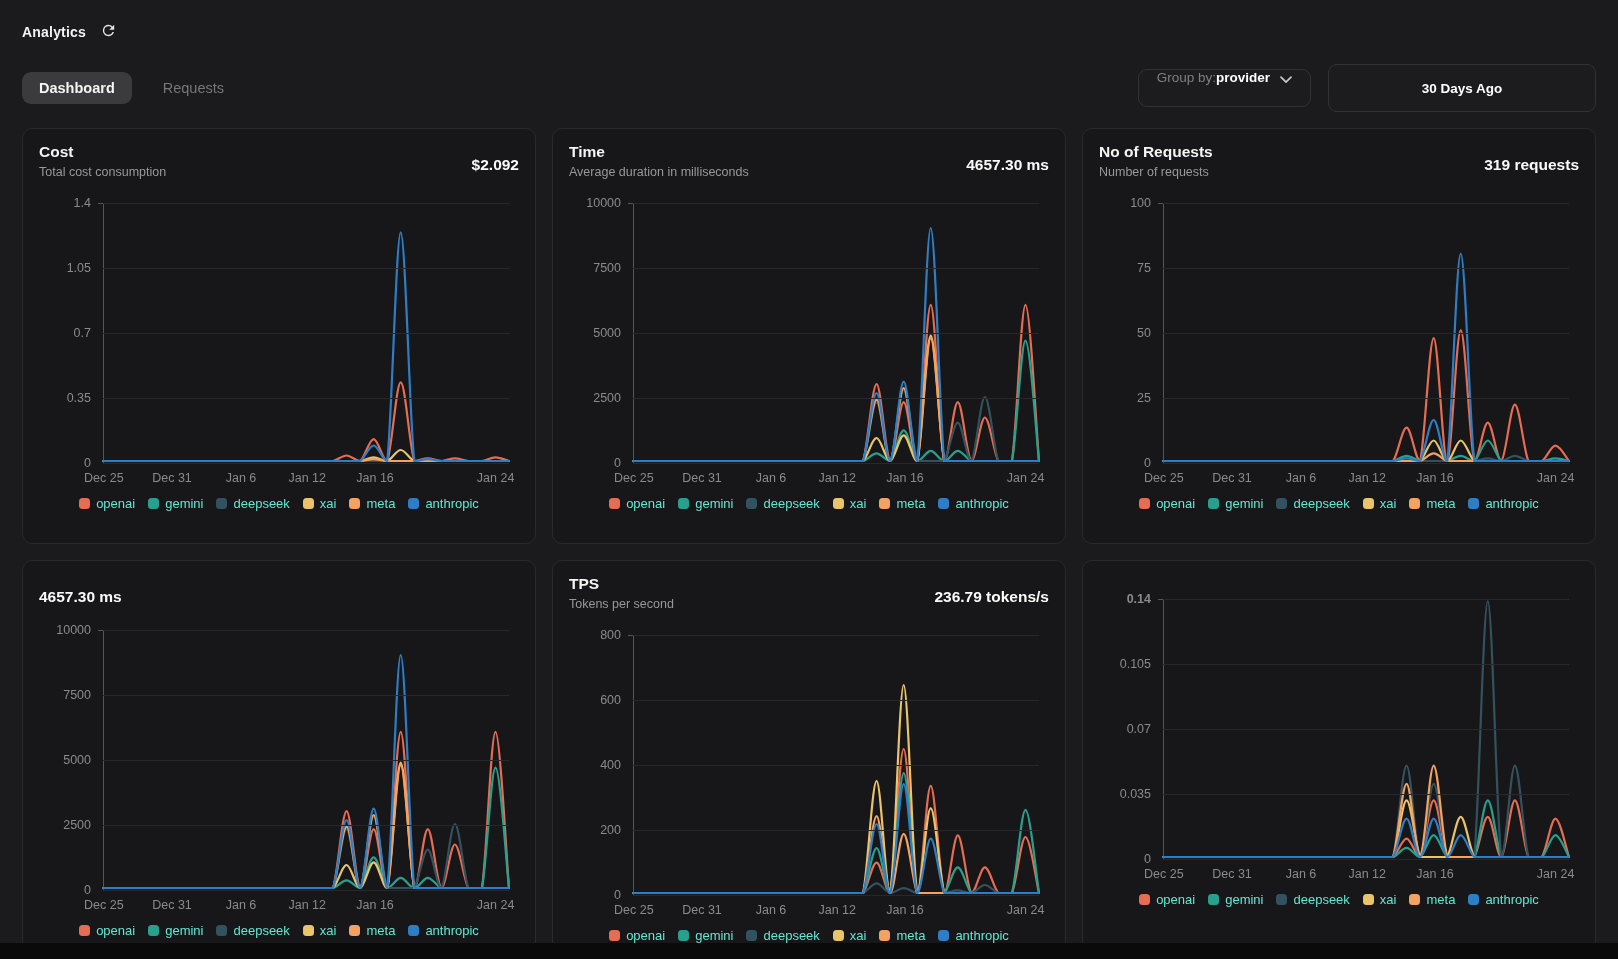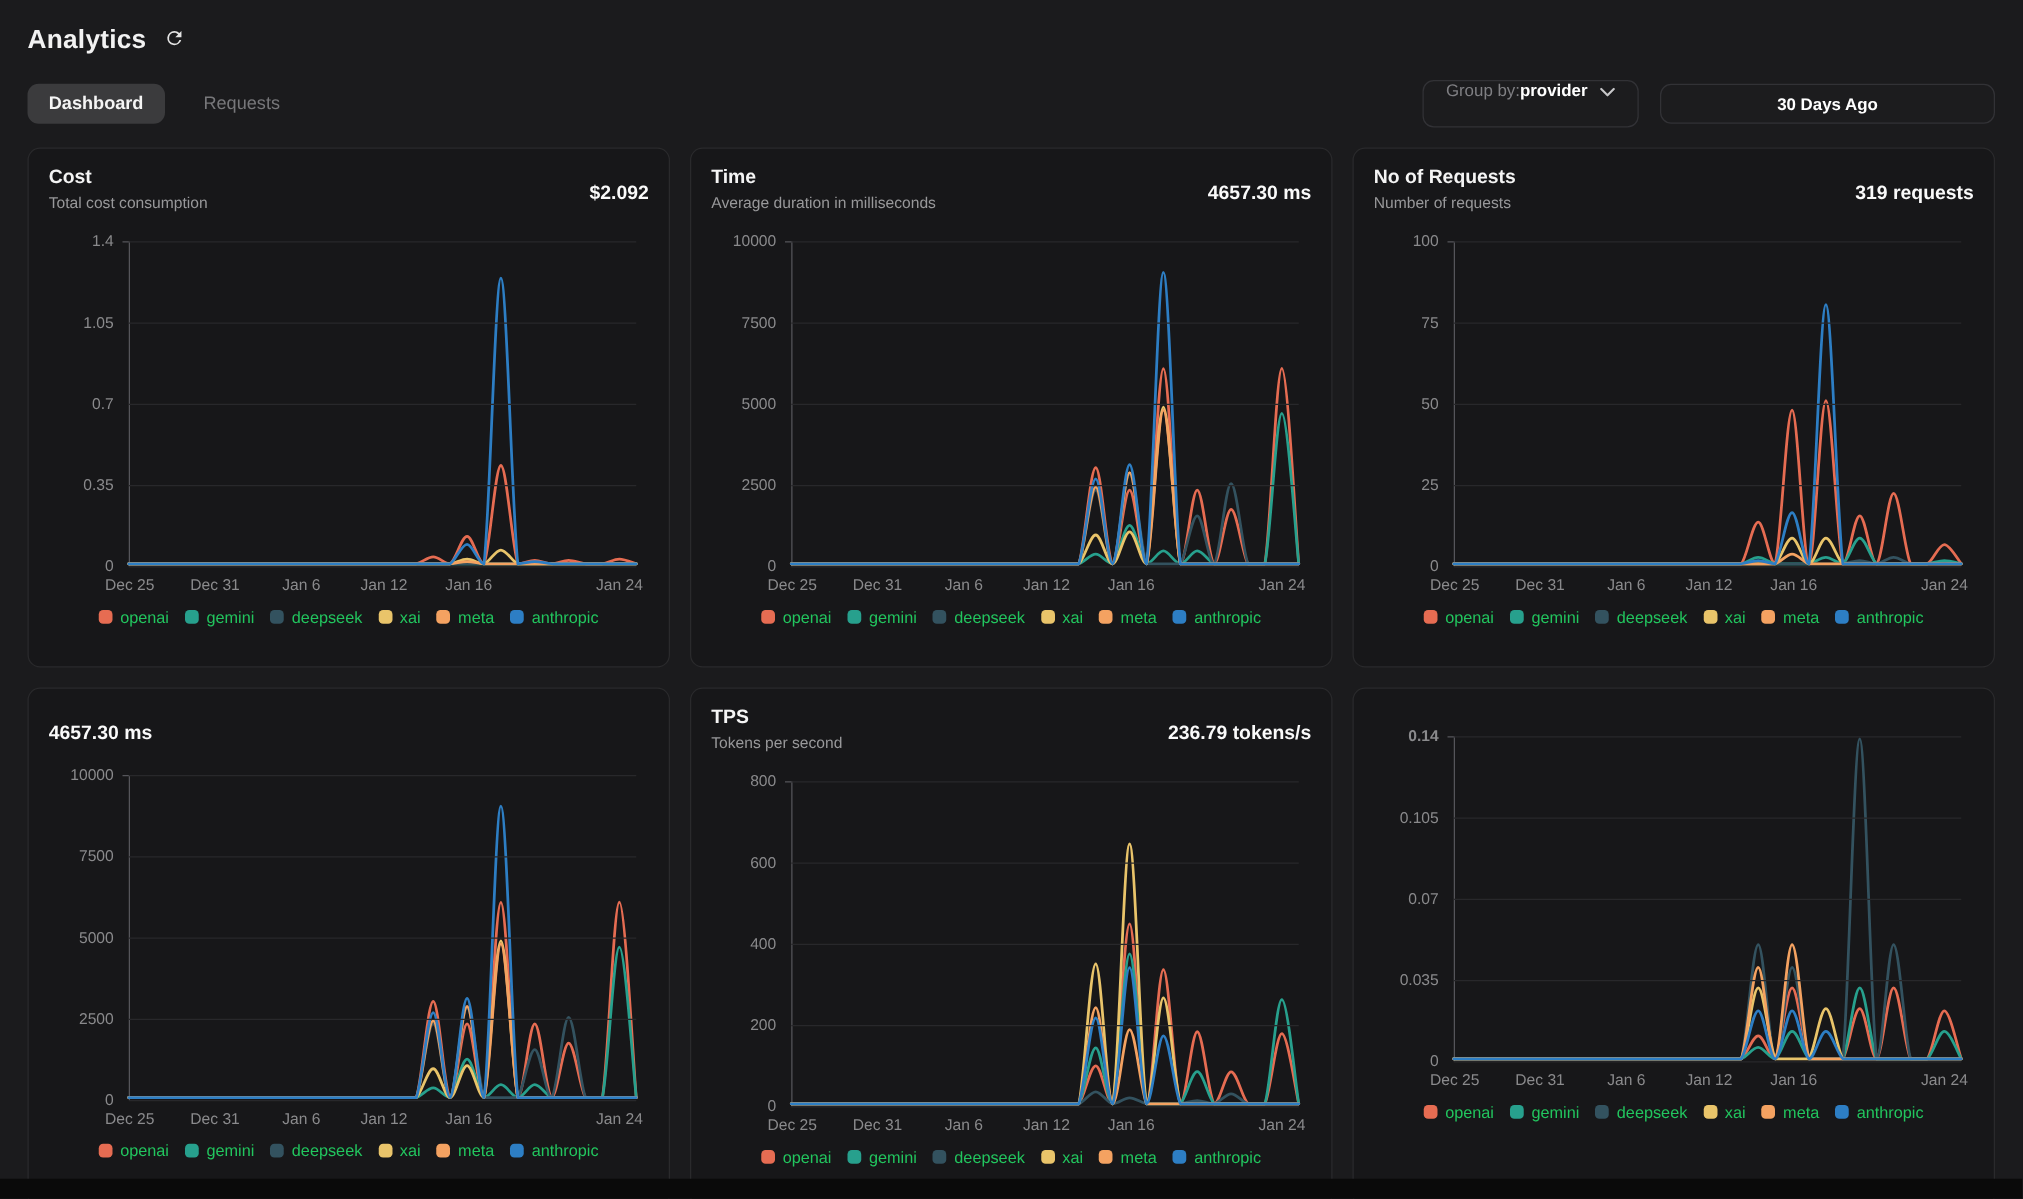--- a/index.html
+++ b/index.html
@@ -15,7 +15,7 @@
 
   
   .title-row { display:flex; align-items:center; gap:12px; margin:6px 0 20px 0; }
-  .title-row h1 { font-size:21px; font-weight:bold; letter-spacing:.2px; }
+  .title-row h1 { font-size:14px; font-weight:bold; letter-spacing:.2px; }
   .refresh-btn { background:none; border:none; cursor:pointer; display:flex; align-items:center; padding:2px; }
 
   .controls-row { display:flex; justify-content:space-between; align-items:center; margin-bottom:16px; }

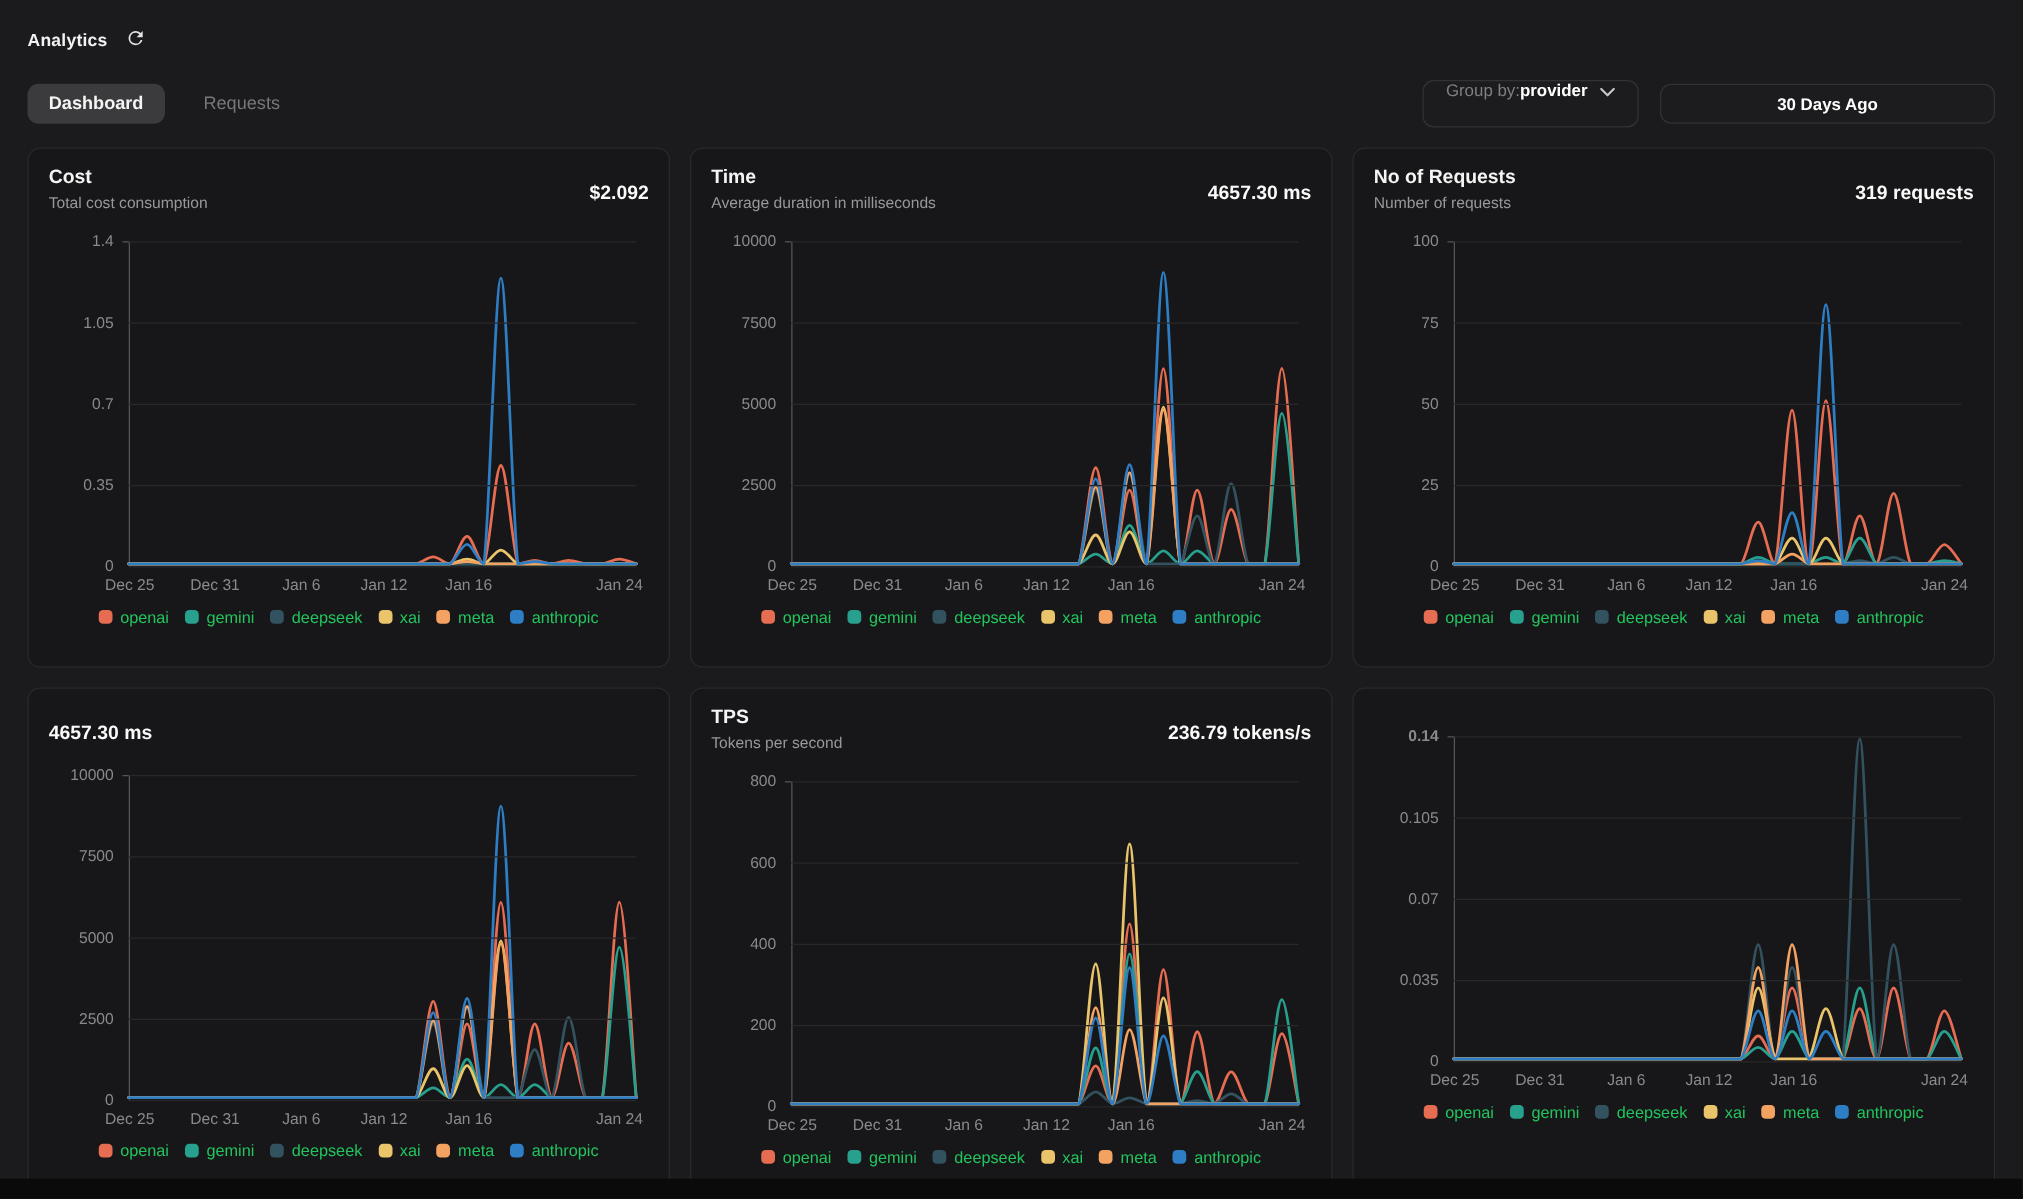--- a/index.html
+++ b/index.html
@@ -32,7 +32,7 @@
   .gb-label { color:#7f7f83; font-size:13.5px; }
   .gb-value { color:#fff; font-size:13.5px; font-weight:bold; margin-right:10px; }
   .daterange {
-    width:268px; height:32px; border:1px solid #323236; border-radius:9px;
+    width:268px; height:48px; border:1px solid #323236; border-radius:9px;
     background:#1c1c1e; color:#fff; font-family:inherit; font-size:13.5px; font-weight:bold;
     cursor:pointer;
   }

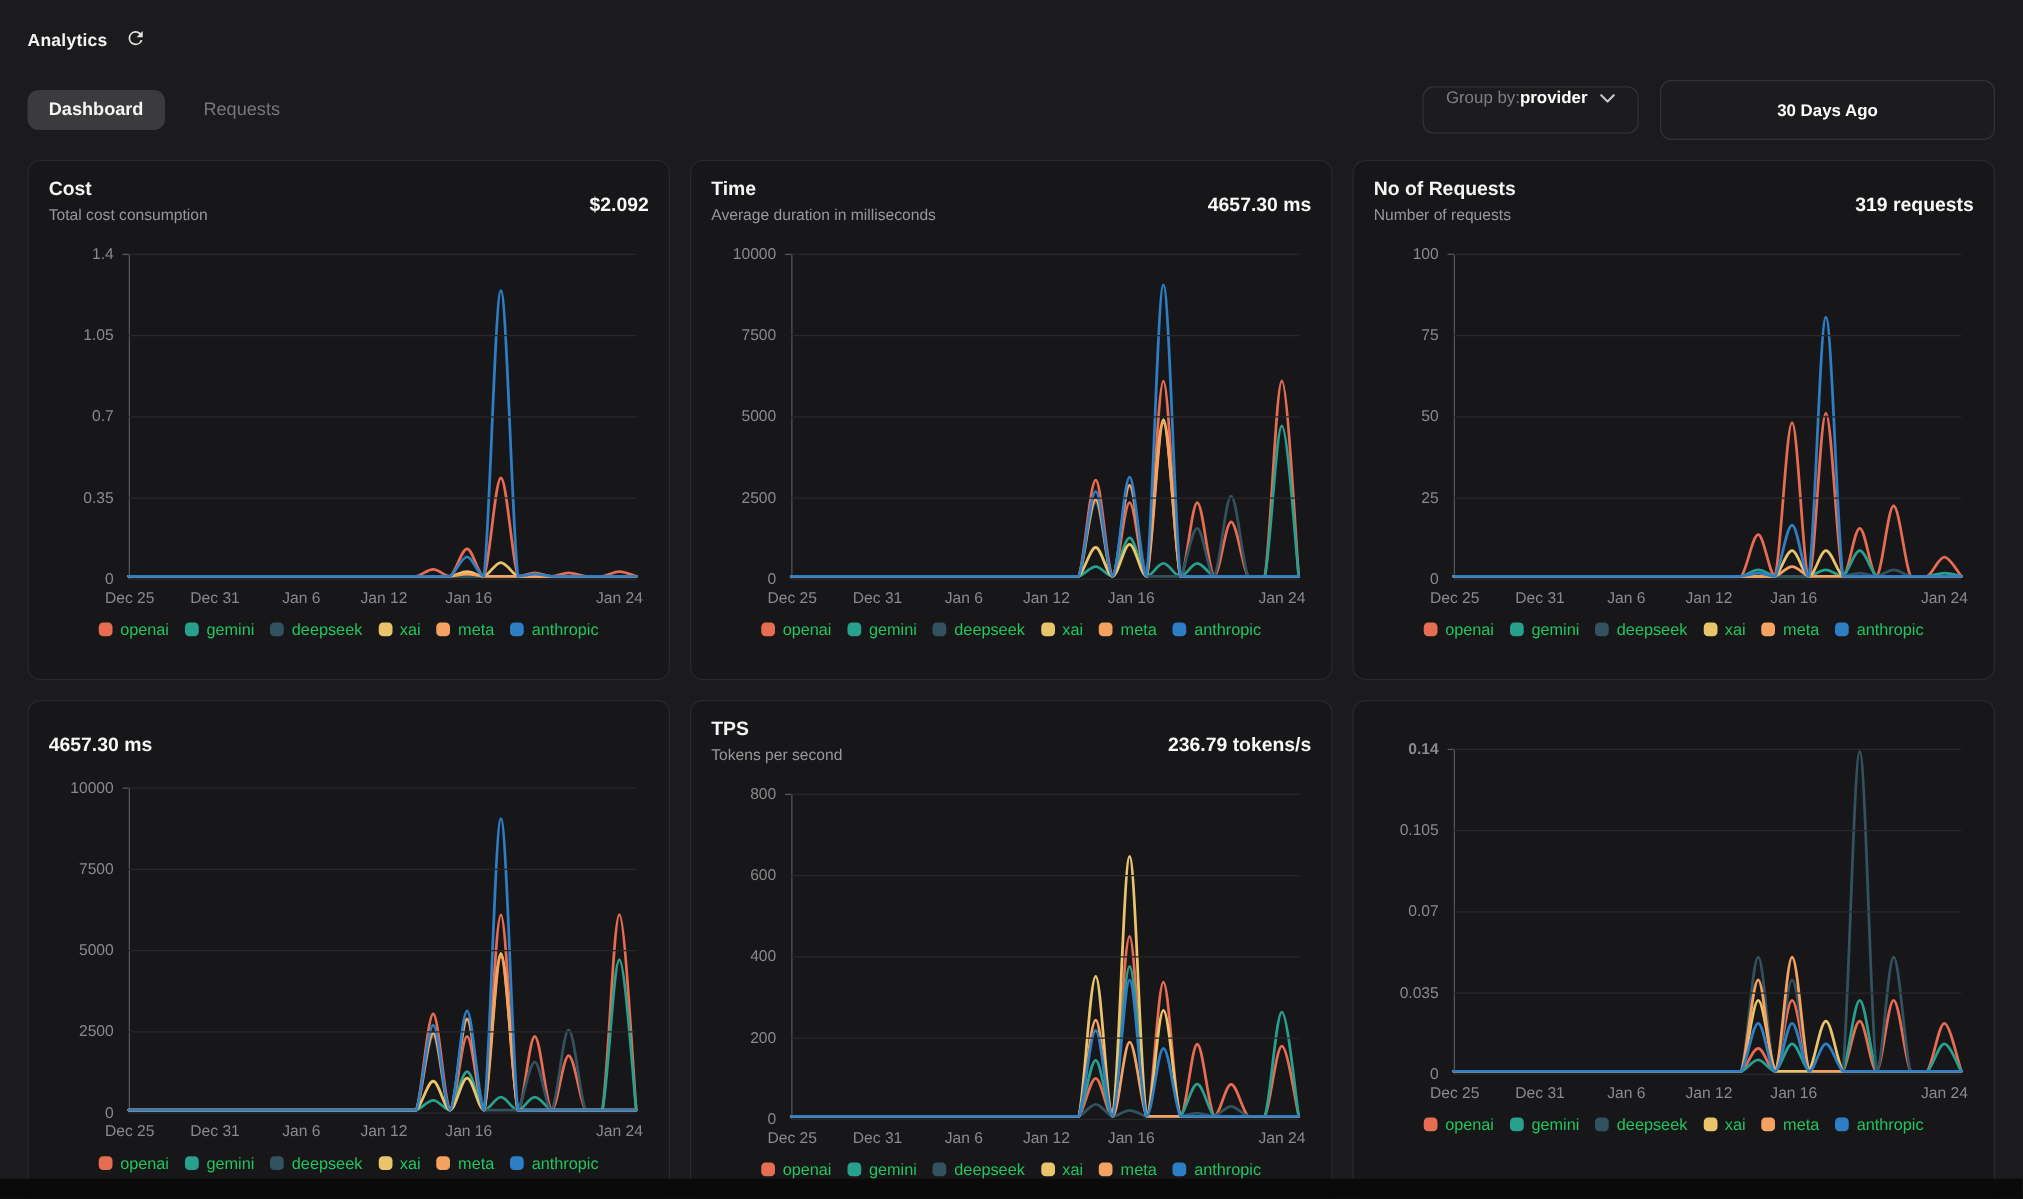--- a/index.html
+++ b/index.html
@@ -63,7 +63,7 @@
   .legend { display:flex; justify-content:center; align-items:center; gap:13px; margin-top:9px; }
   .lg-item { display:flex; align-items:center; gap:6px; cursor:pointer; }
   .swatch { width:11px; height:11px; border-radius:3.5px; display:inline-block; }
-  .lg-label { color:#22c55e; font-size:13px; }
+  .lg-label { color:#5eead4; font-size:13px; }
 
   .bottom-strip { position:absolute; left:0; right:0; bottom:0; height:16px; background:#0a0a0a; }
 </style>

